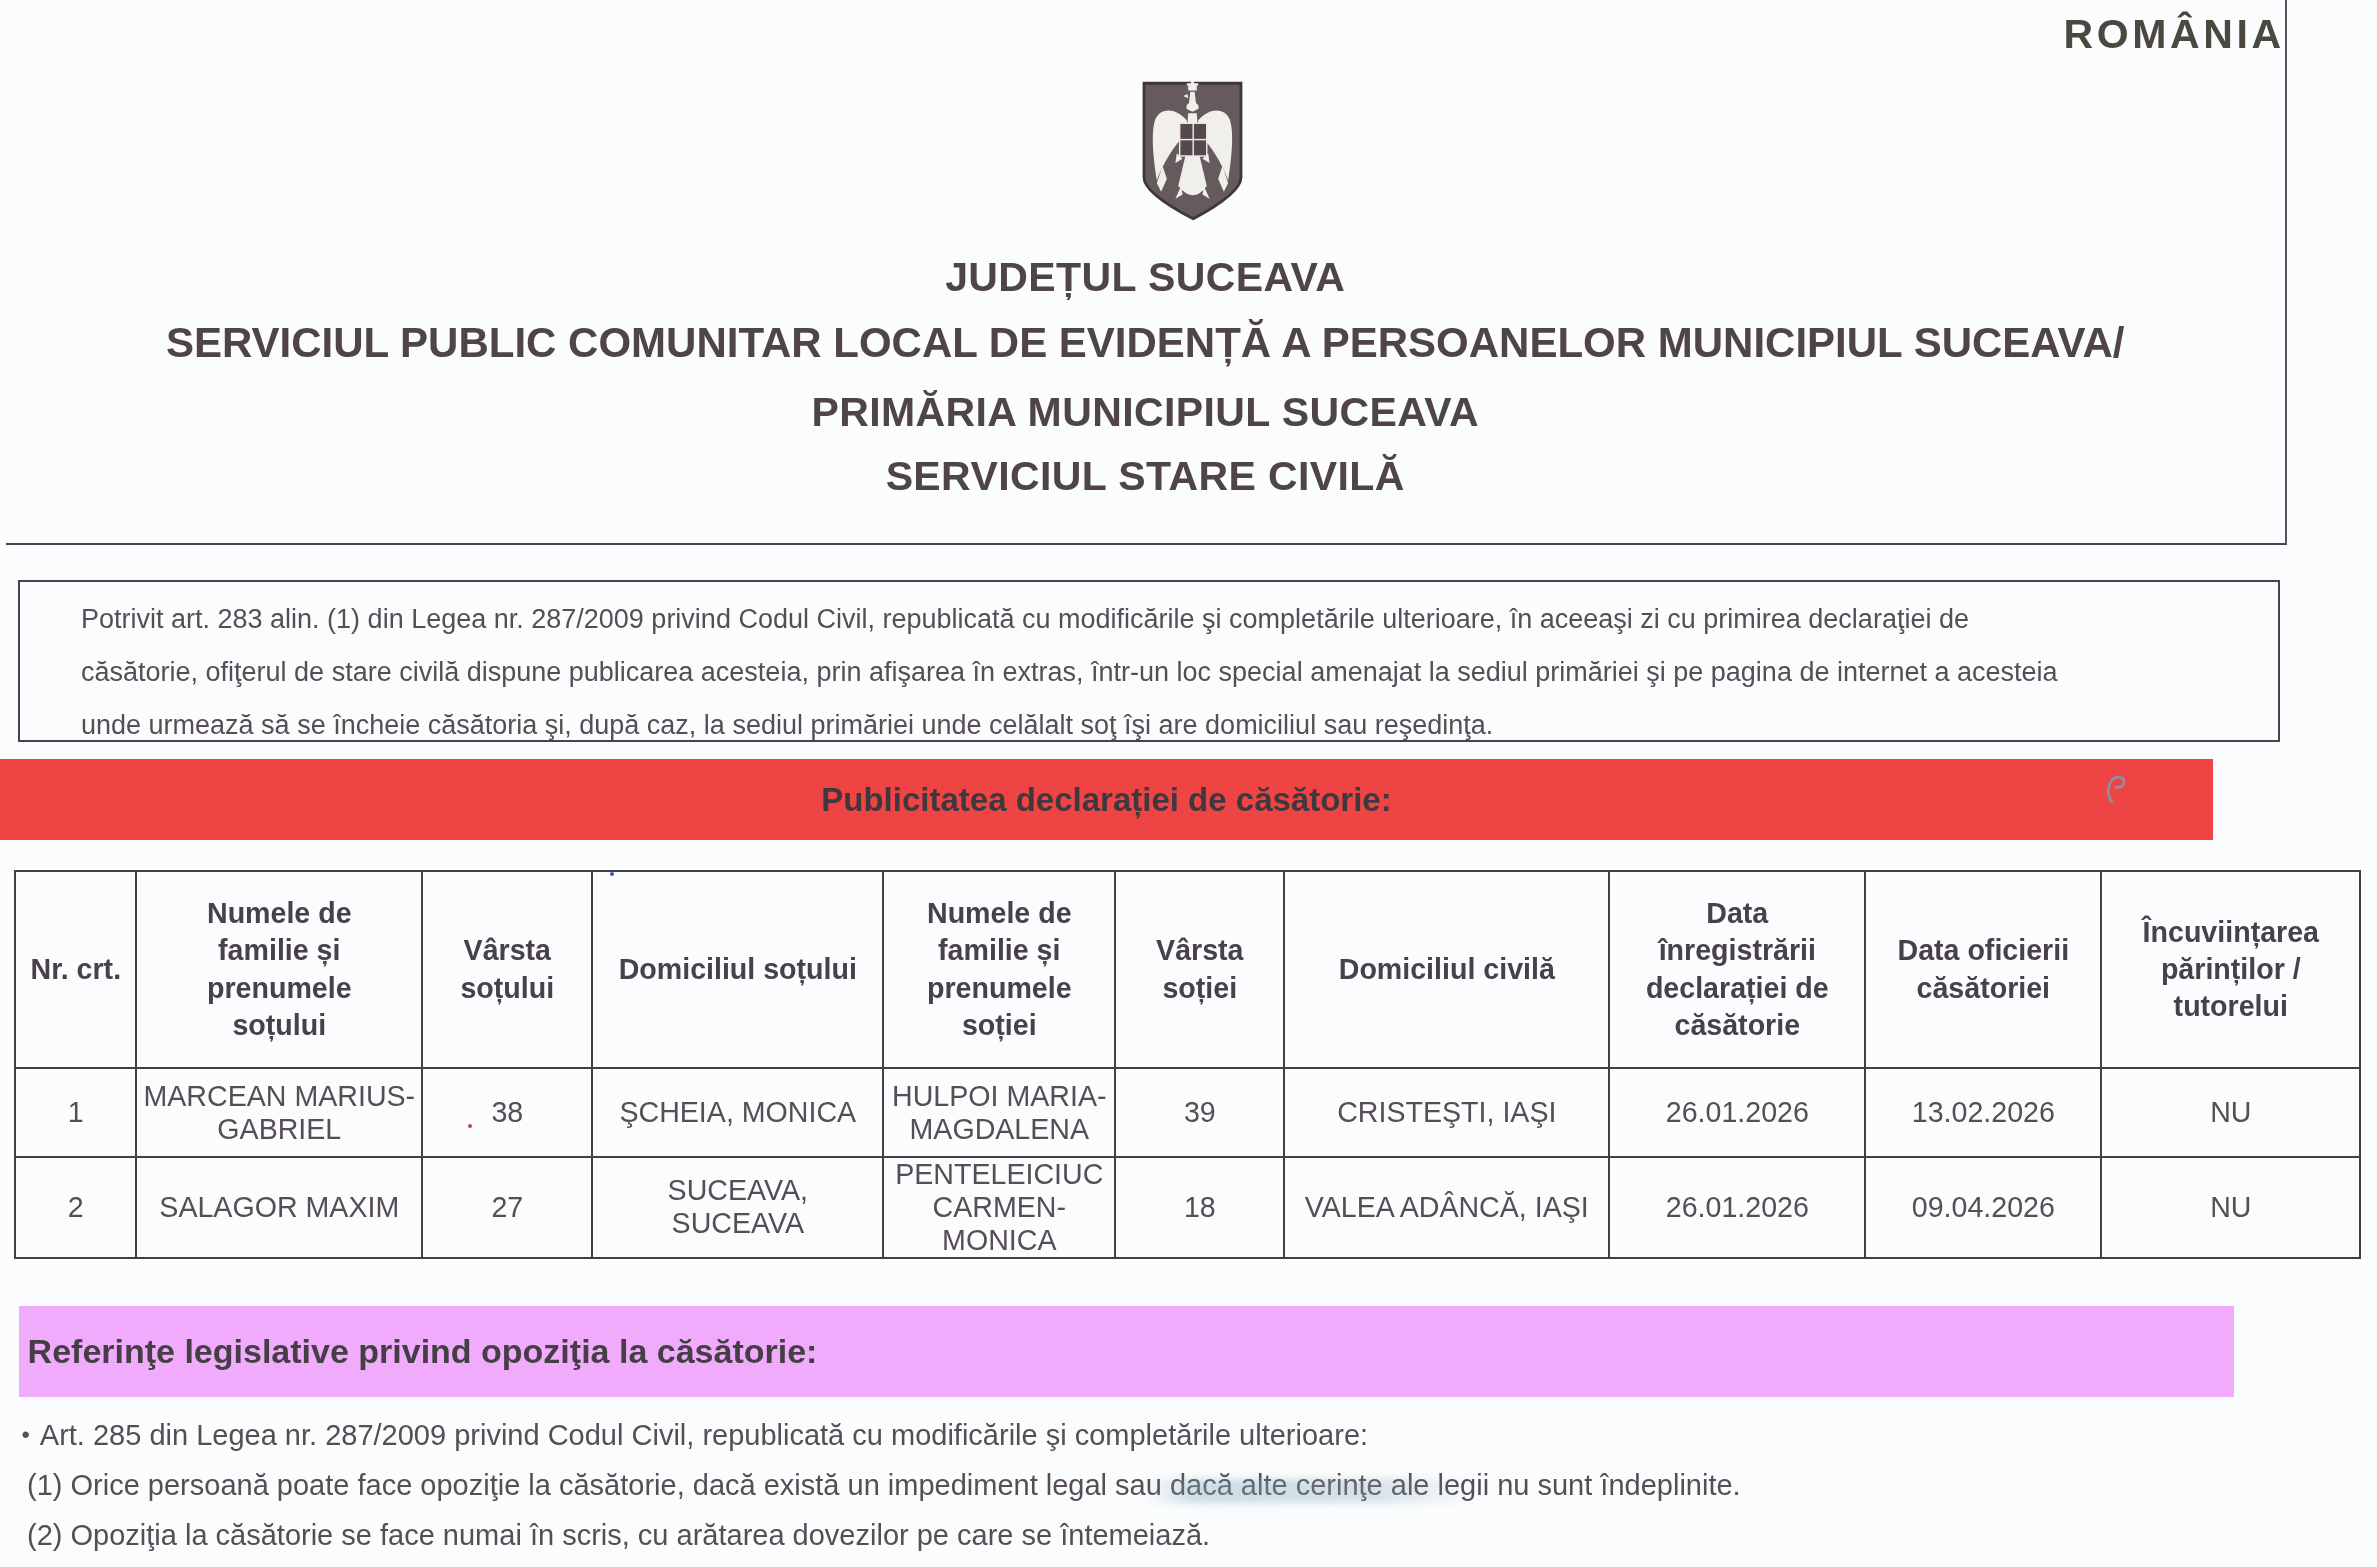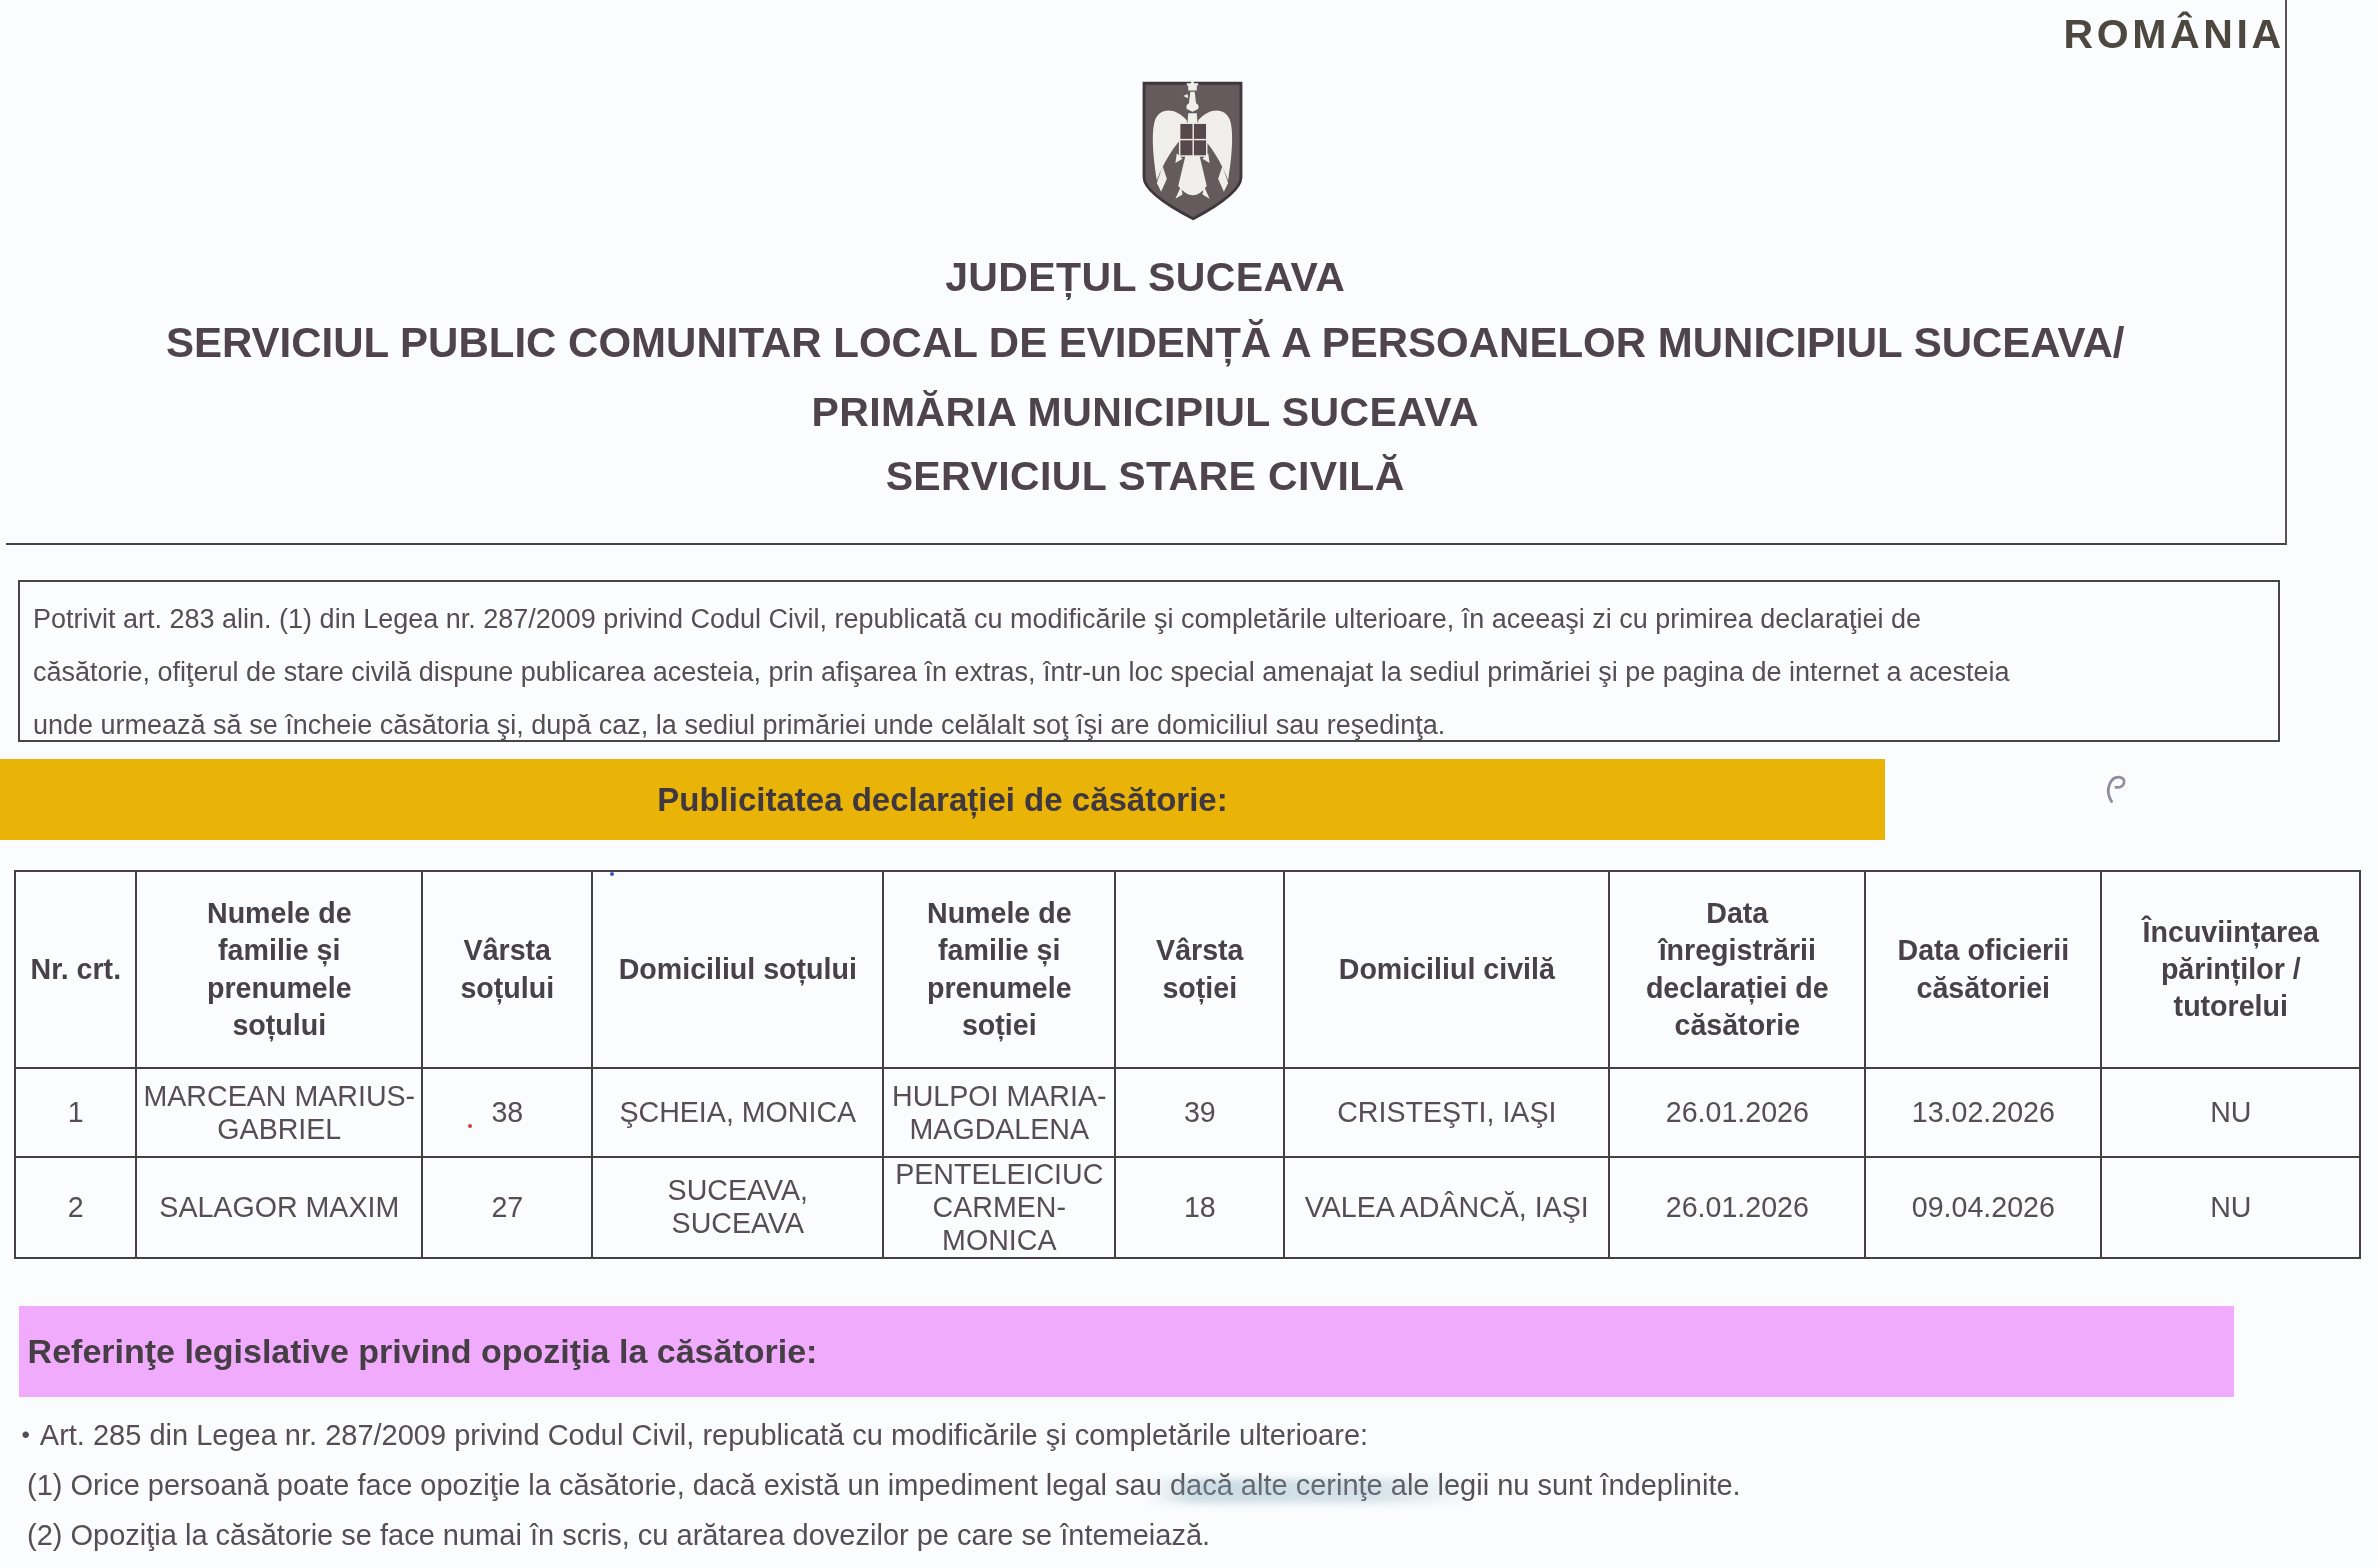--- a/index.html
+++ b/index.html
@@ -41,6 +41,7 @@
   .intro-text{
     font-size:27px;line-height:53px;color:#574d54;
     white-space:pre-line;
+    margin-left:48px;
   }
   
   .band1{

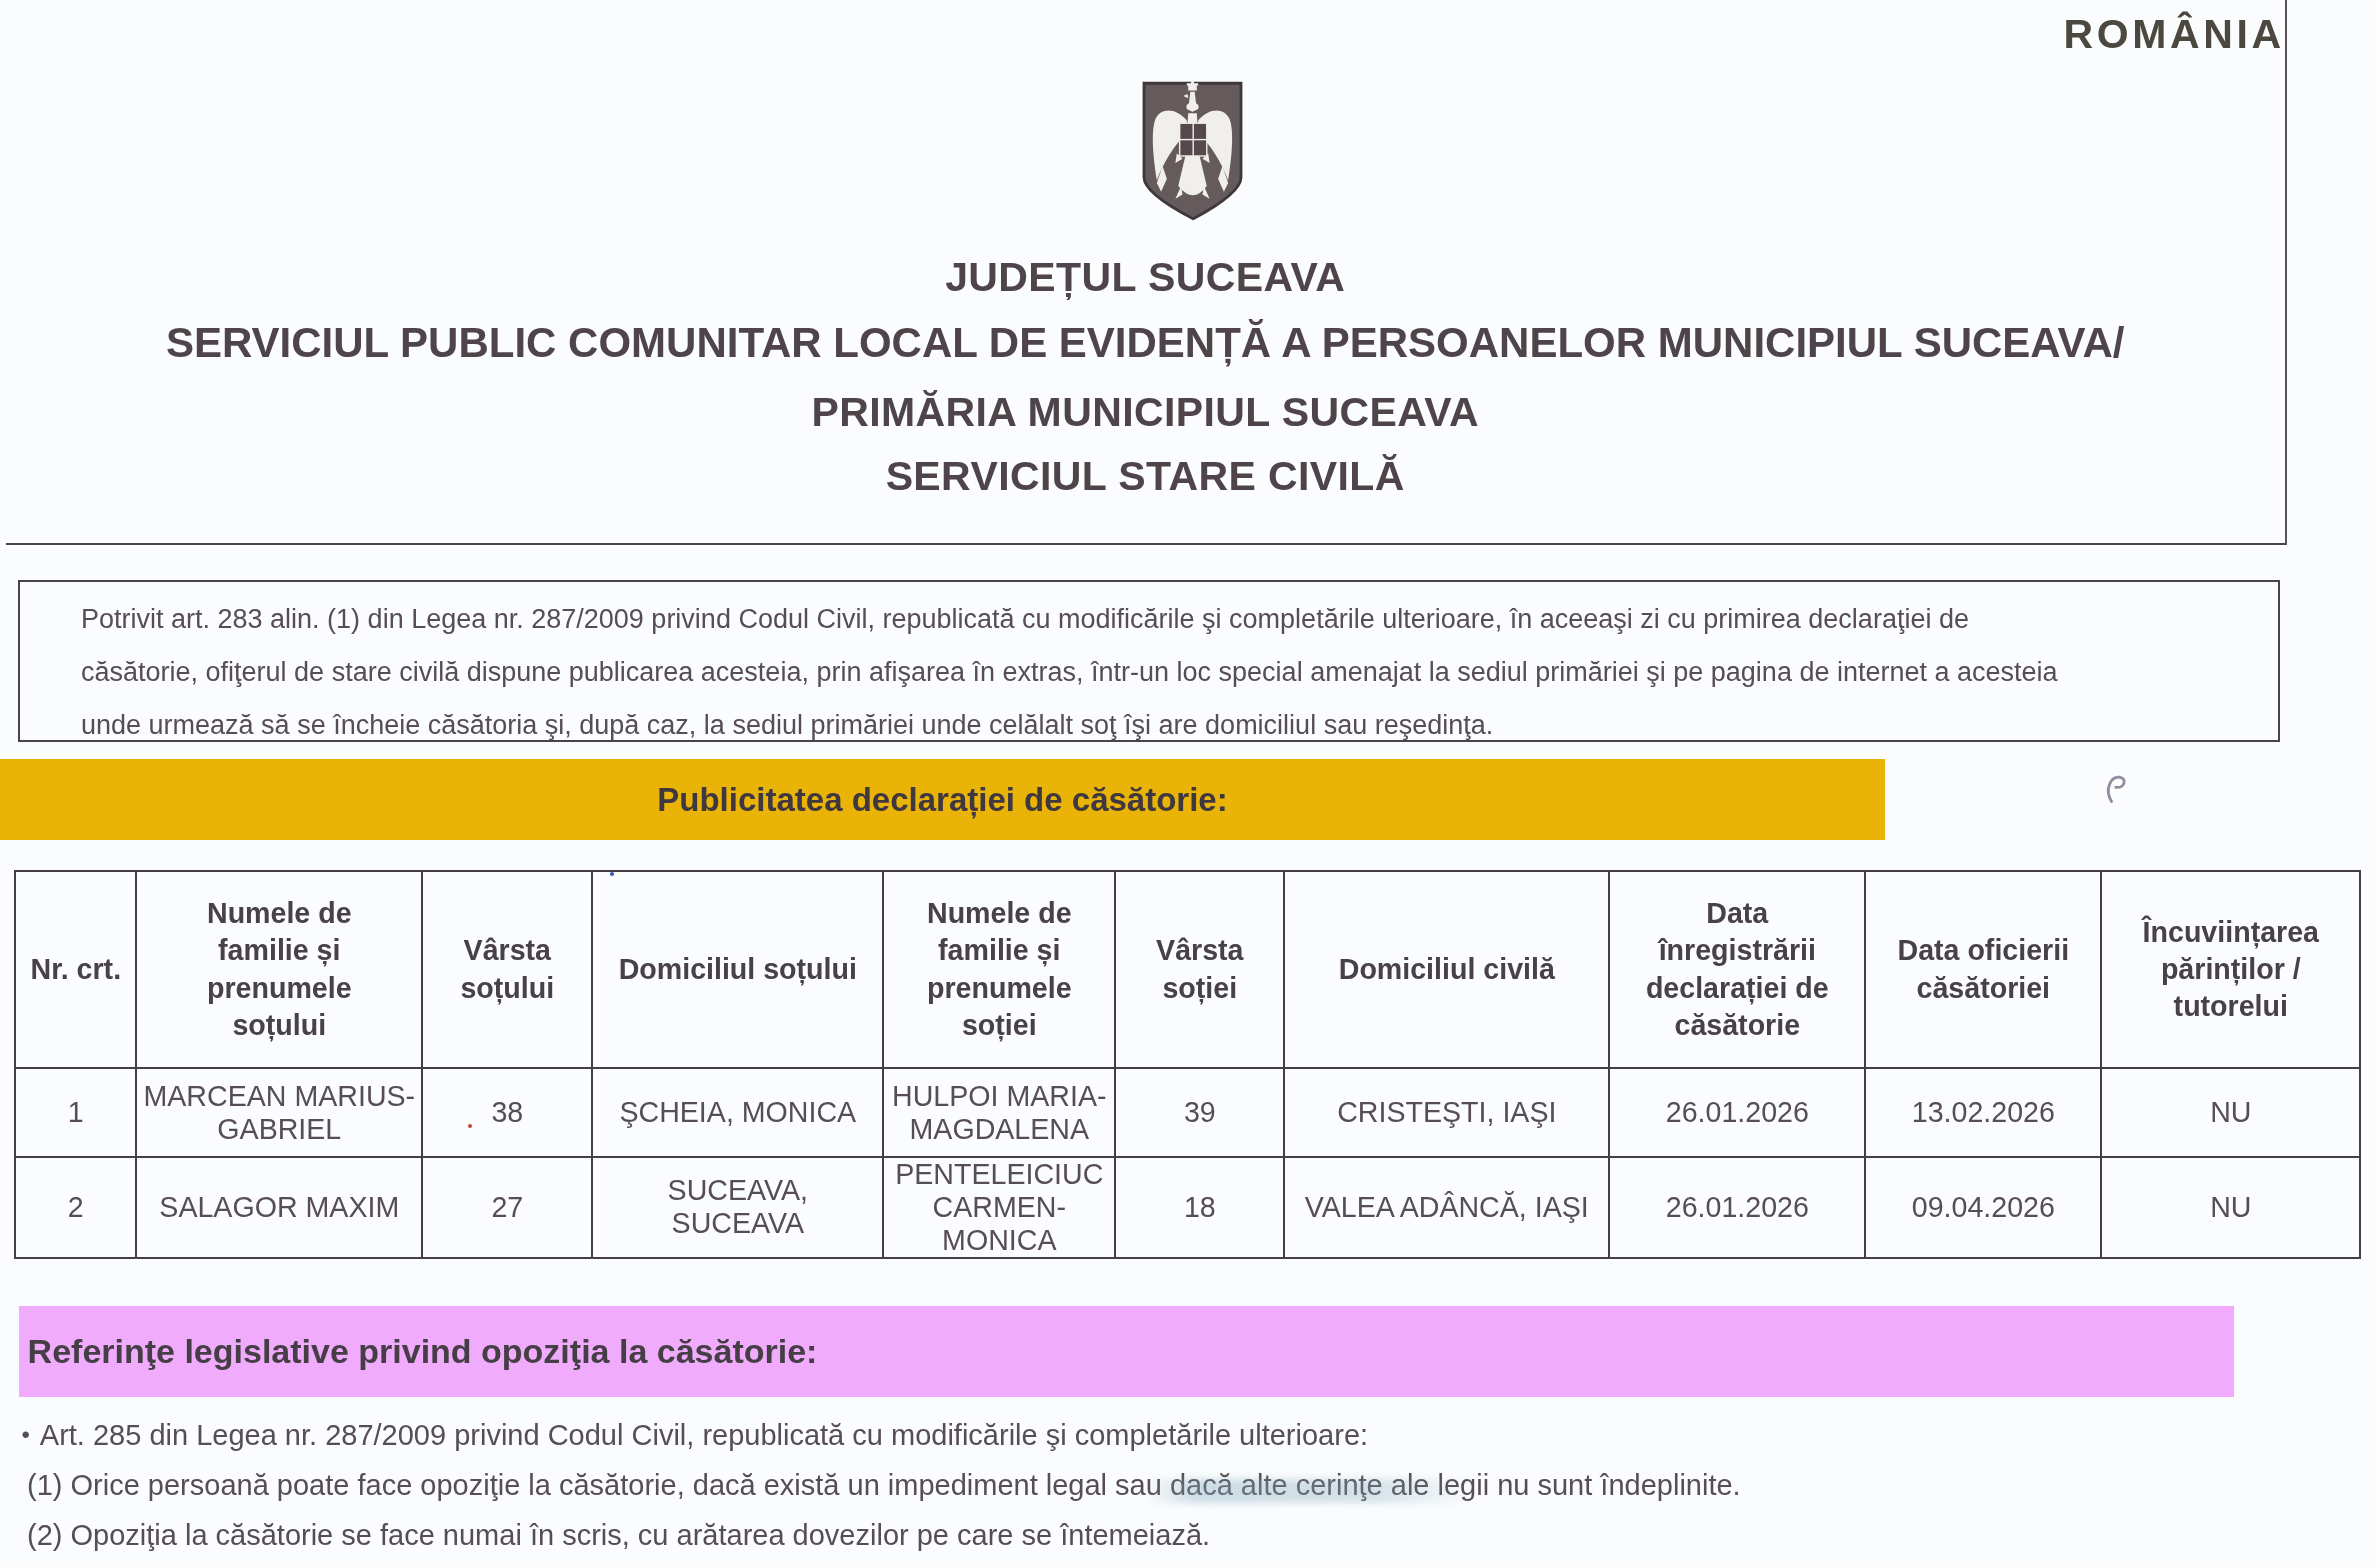--- a/index.html
+++ b/index.html
@@ -45,8 +45,8 @@
   }
   
   .band1{
-    position:absolute;top:759px;left:0;width:1885px;height:81px;
-    background:#eab308;
+    position:absolute;top:759px;left:0;width:2213px;height:81px;
+    background:#ef4444;
   }
   .band1 .band-title{
     width:100%;text-align:center;line-height:81px;

